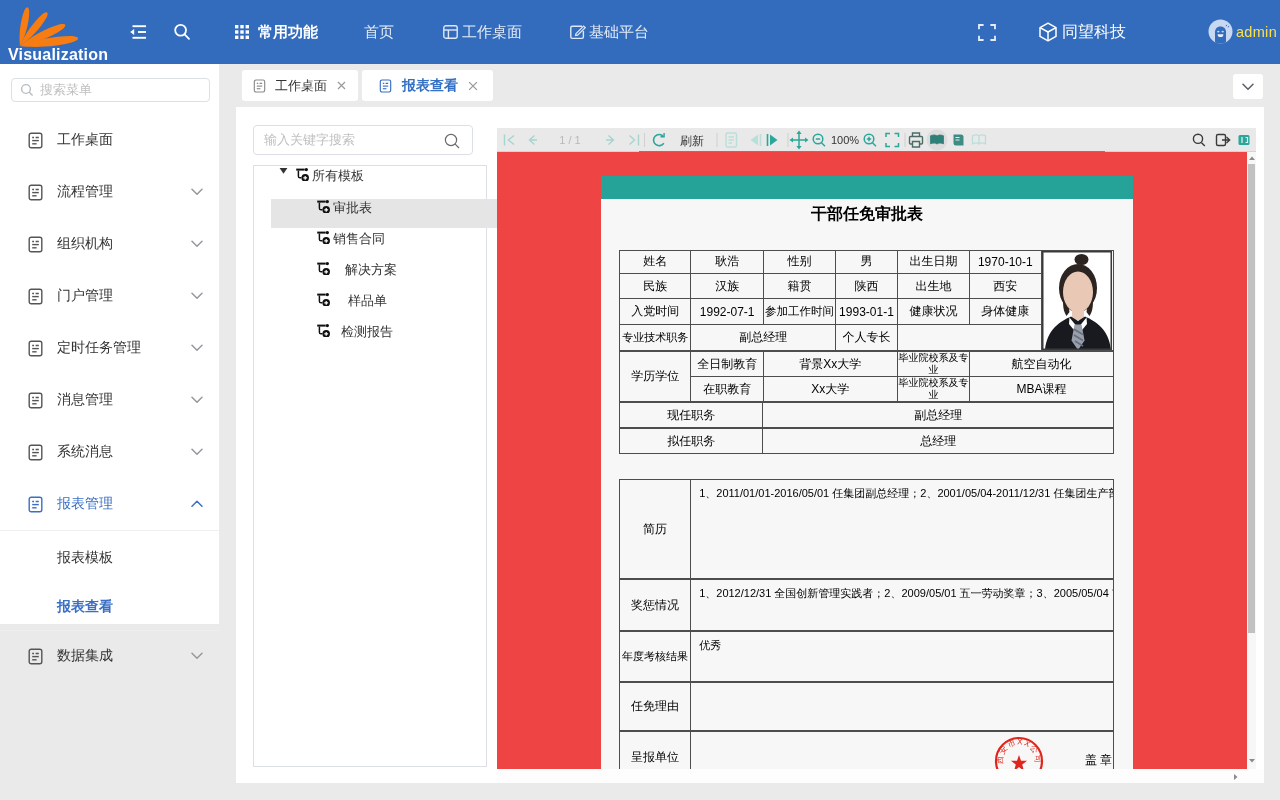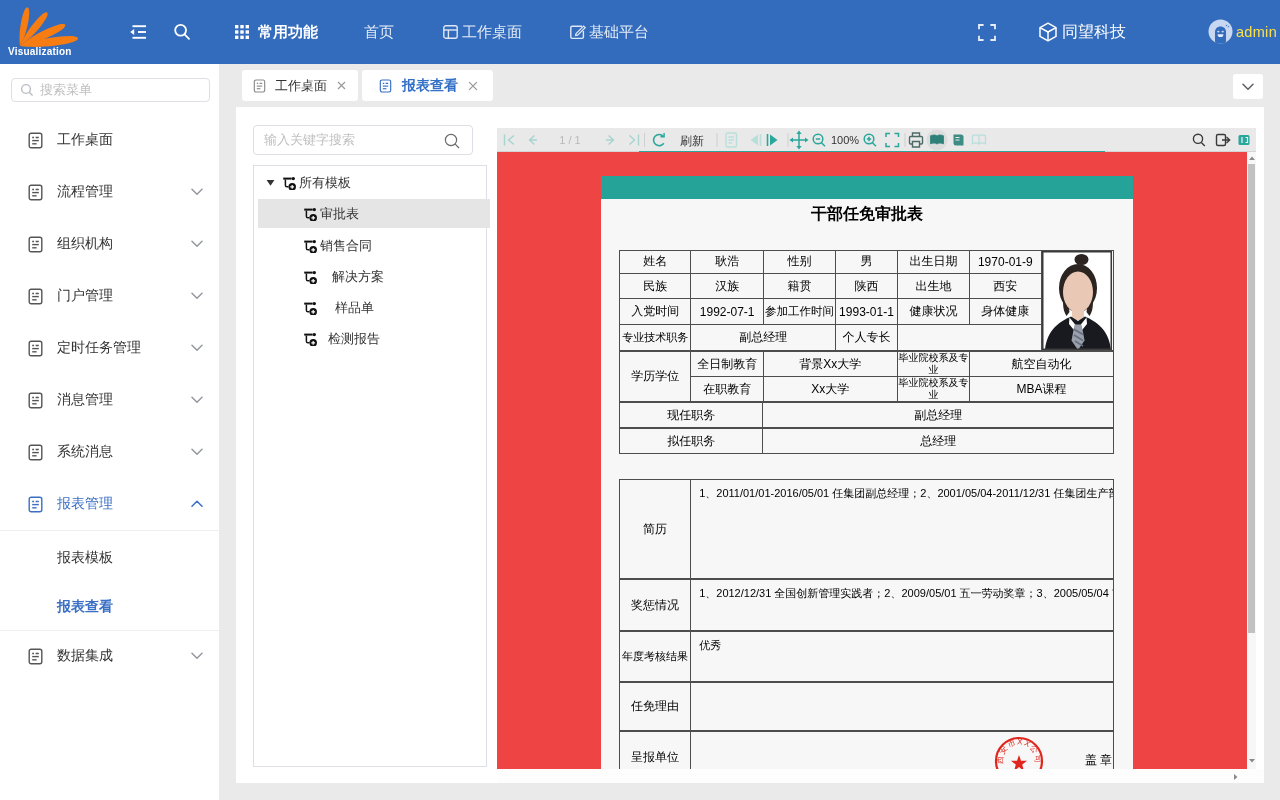--- a/index.html
+++ b/index.html
@@ -47,7 +47,7 @@
       <path transform="rotate(-7.5 14 44) translate(14 44)" d="M0 0 C14.6 -4.0 36.6 -5.5 53.1 -3.0 C60.4 -1.1 60.4 1.1 53.1 3.0 C36.6 5.5 14.6 4.0 0 0 Z"></path>
     </g>
   </svg>
-  <div class="abs" style="left:8px;top:46px;width:100px;font-size:10px;font-weight:bold;color:#fff;letter-spacing:.2px">Visualization</div>
+  <div class="abs" style="left:8px;top:46px;width:100px;font-size:16px;font-weight:bold;color:#fff;letter-spacing:.2px">Visualization</div>
   <svg class="abs" style="left:127px;top:24px" width="20" height="16" viewBox="0 0 20 16">
     <g stroke="#fff" stroke-width="1.9" fill="none">
         <path d="M5.5 2.2 H19"></path>

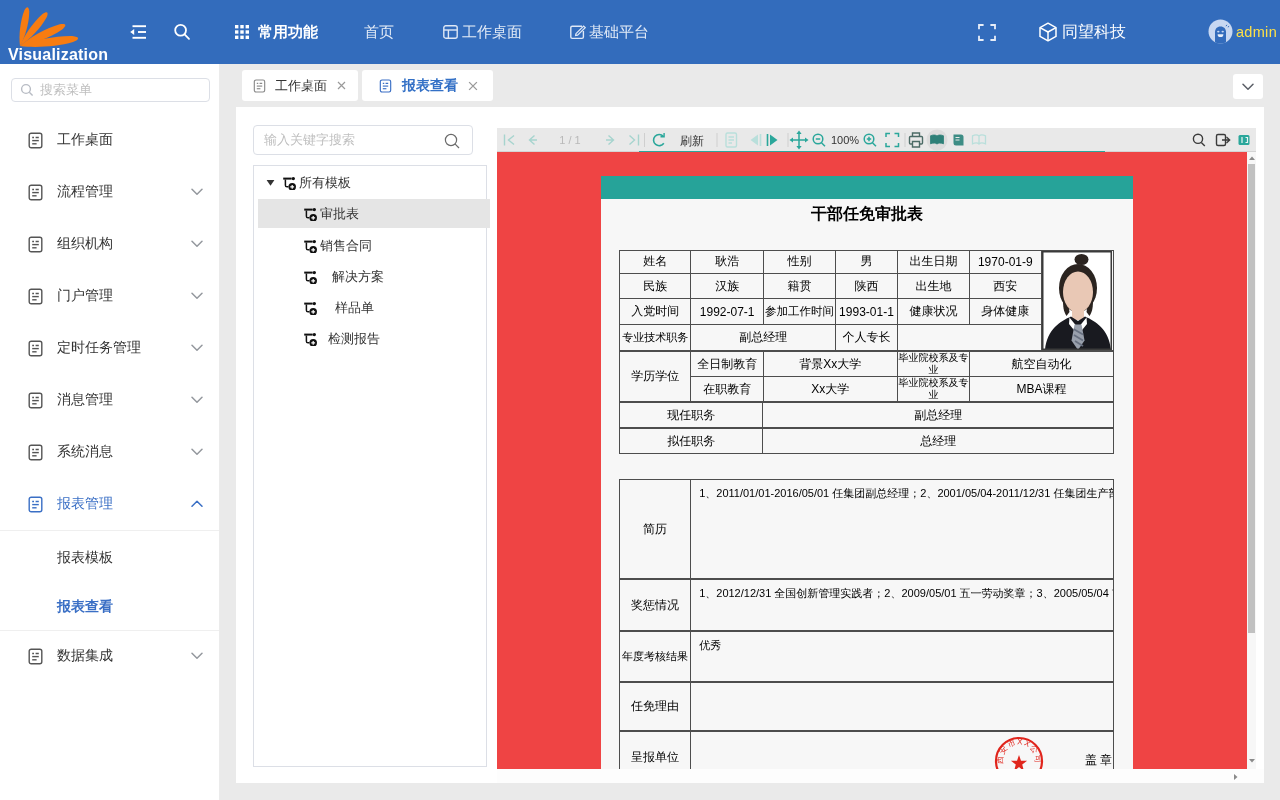--- a/index.html
+++ b/index.html
@@ -9,7 +9,7 @@
 #topbar{position:absolute;left:0;top:0;width:1280px;height:64px;background:#336cbc;color:#fff}
 .tb-item{position:absolute;top:0;height:64px;display:flex;align-items:center;color:#e3ebf7;font-size:15px}
 
-#sidebar{position:absolute;left:0;top:64px;width:220px;height:736px;background:#fff;border-right:1px solid #ebebeb}
+#sidebar{position:absolute;left:0;top:64px;width:220px;height:560px;background:#fff;border-right:1px solid #ebebeb}
 #sidesearch{position:absolute;left:11px;top:14px;width:199px;height:24px;border:1px solid #dcdfe6;border-radius:4px;color:#bfbfbf;font-size:13px;display:flex;align-items:center;padding-left:8px}
 .mitem{position:absolute;left:0;width:220px;height:52px;display:flex;align-items:center;font-size:14px;color:#333}
 .mitem .mi{margin-left:28px;margin-right:14px;display:flex}

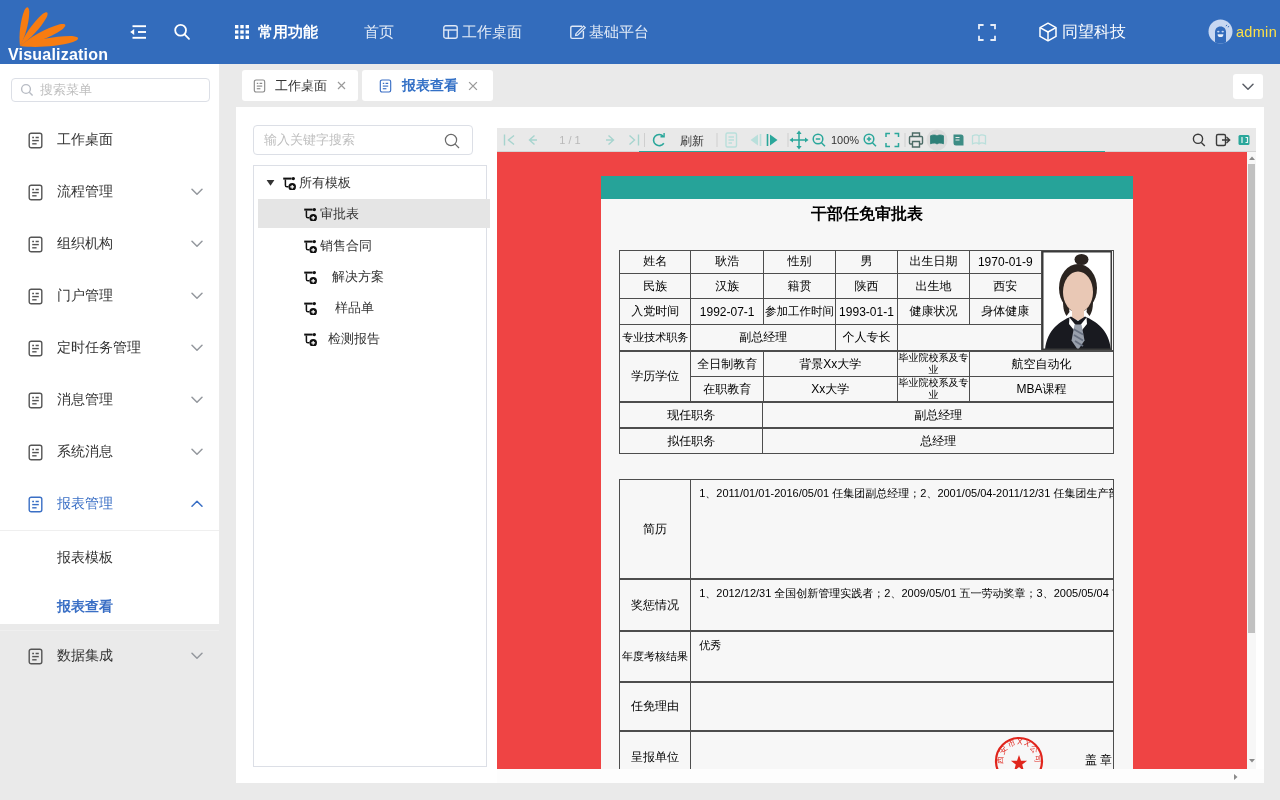--- a/index.html
+++ b/index.html
@@ -22,7 +22,7 @@
 #card{position:absolute;left:236px;top:107px;width:1028px;height:676px;background:#fff}
 #treesearch{position:absolute;left:17px;top:18px;width:220px;height:30px;border:1px solid #dcdfe6;border-radius:4px;display:flex;align-items:center;color:#bfbfbf;font-size:13px;padding-left:10px}
 #treebox{position:absolute;left:17px;top:58px;width:234px;height:602px;border:1px solid #dcdfe6}
-.trow{position:absolute;left:4px;width:232px;height:31px;display:flex;align-items:center;font-size:13px;color:#333}
+.trow{position:absolute;left:17px;width:232px;height:31px;display:flex;align-items:flex-start;font-size:13px;color:#333}
 
 #viewer{position:absolute;left:261px;top:0px;width:767px;height:676px;background:#fff}
 #vtoolbar{position:absolute;left:0;top:21px;width:759px;height:24px;background:#e9e9e9;border-bottom:1px solid #d4d4d4}

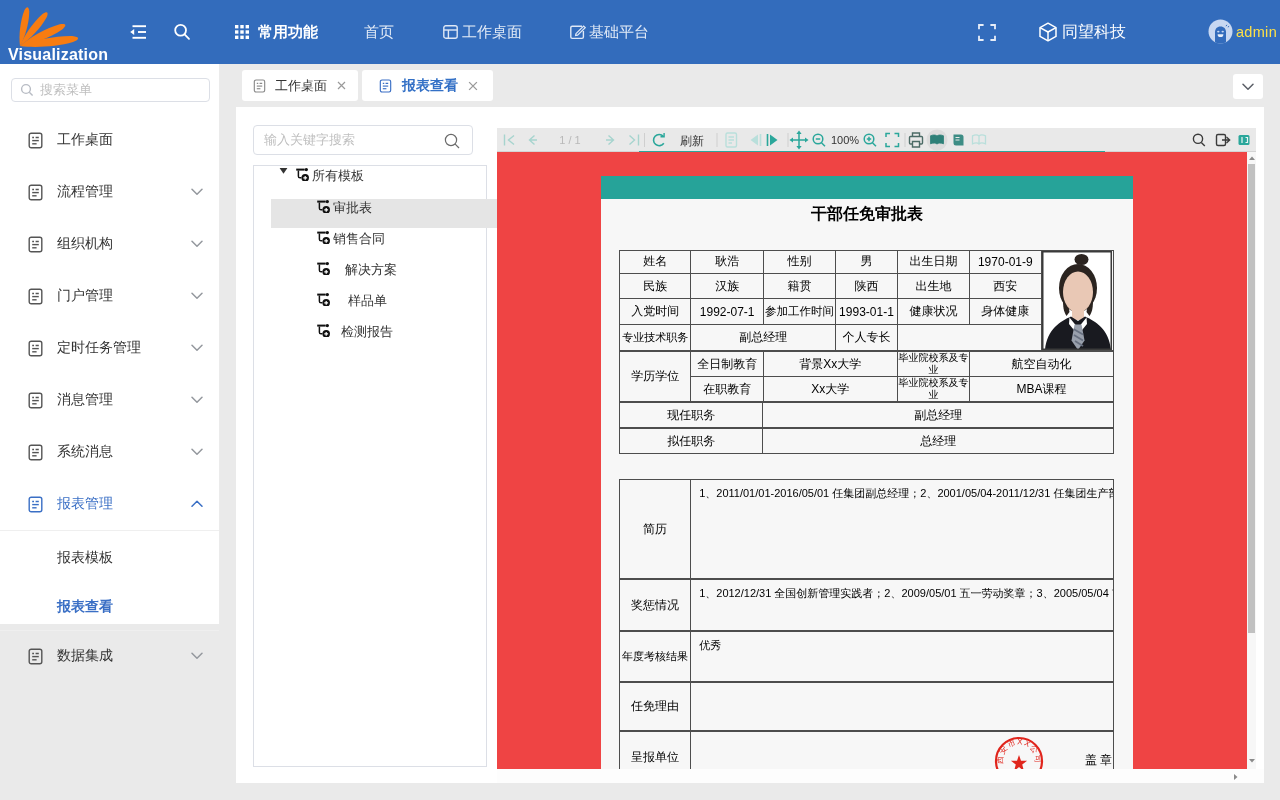--- a/index.html
+++ b/index.html
@@ -379,7 +379,7 @@
                 <td>性别</td>
                 <td>男</td>
                 <td>出生日期</td>
-                <td>1970-01-9</td>
+                <td>1970-10-1</td>
                 <td rowspan="4" style="padding:0">
             <svg width="70" height="99" viewBox="0 0 70 99" style="display:block;background:#fff">
               <ellipse cx="39.5" cy="8.5" rx="7" ry="5.5" fill="#2b2420"></ellipse>

